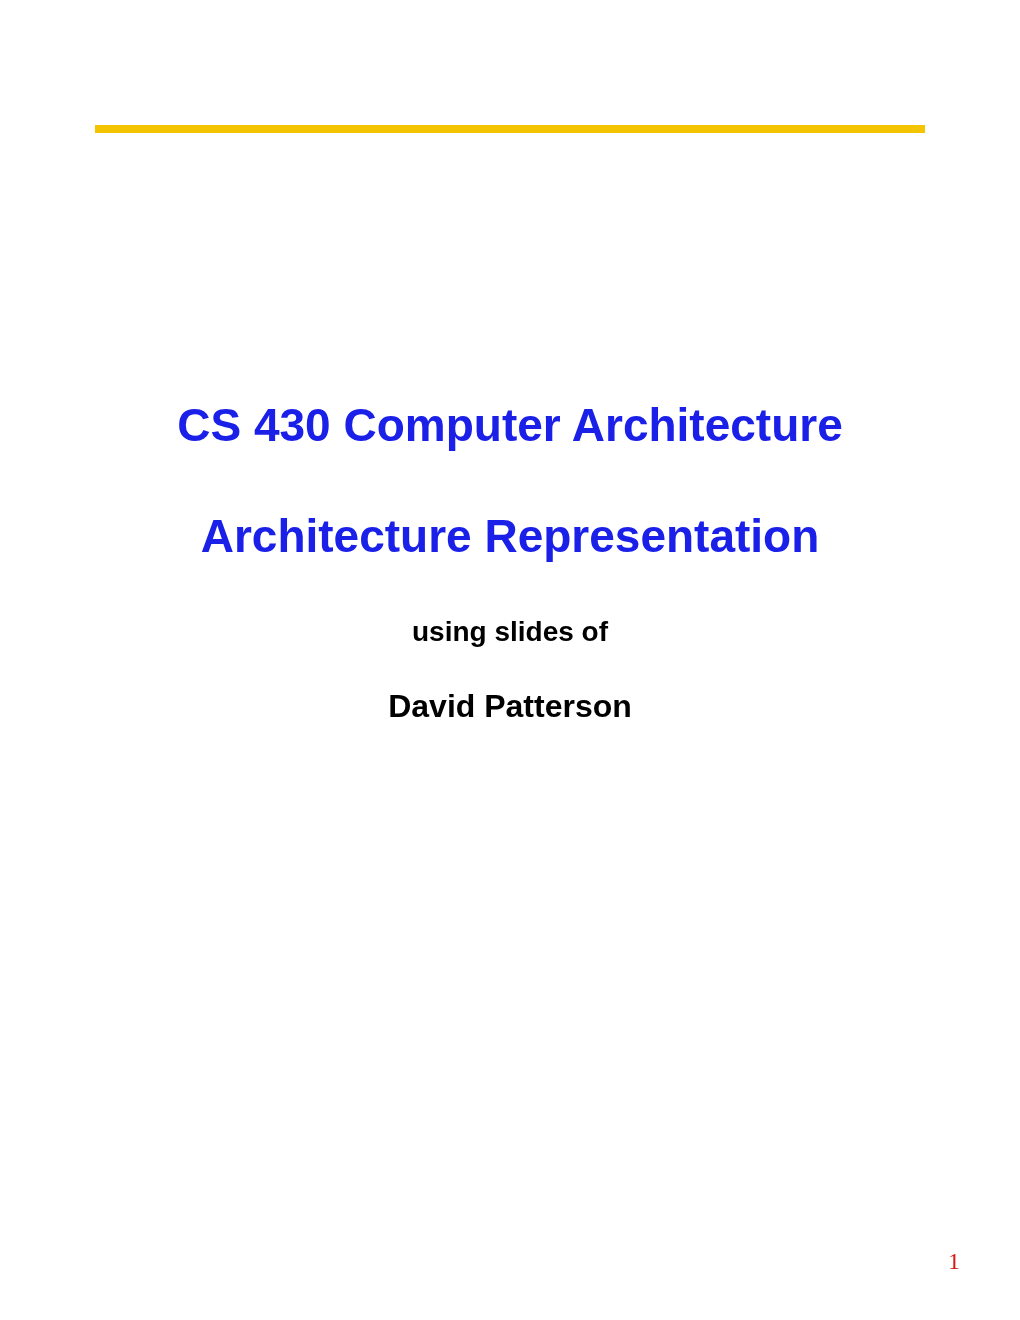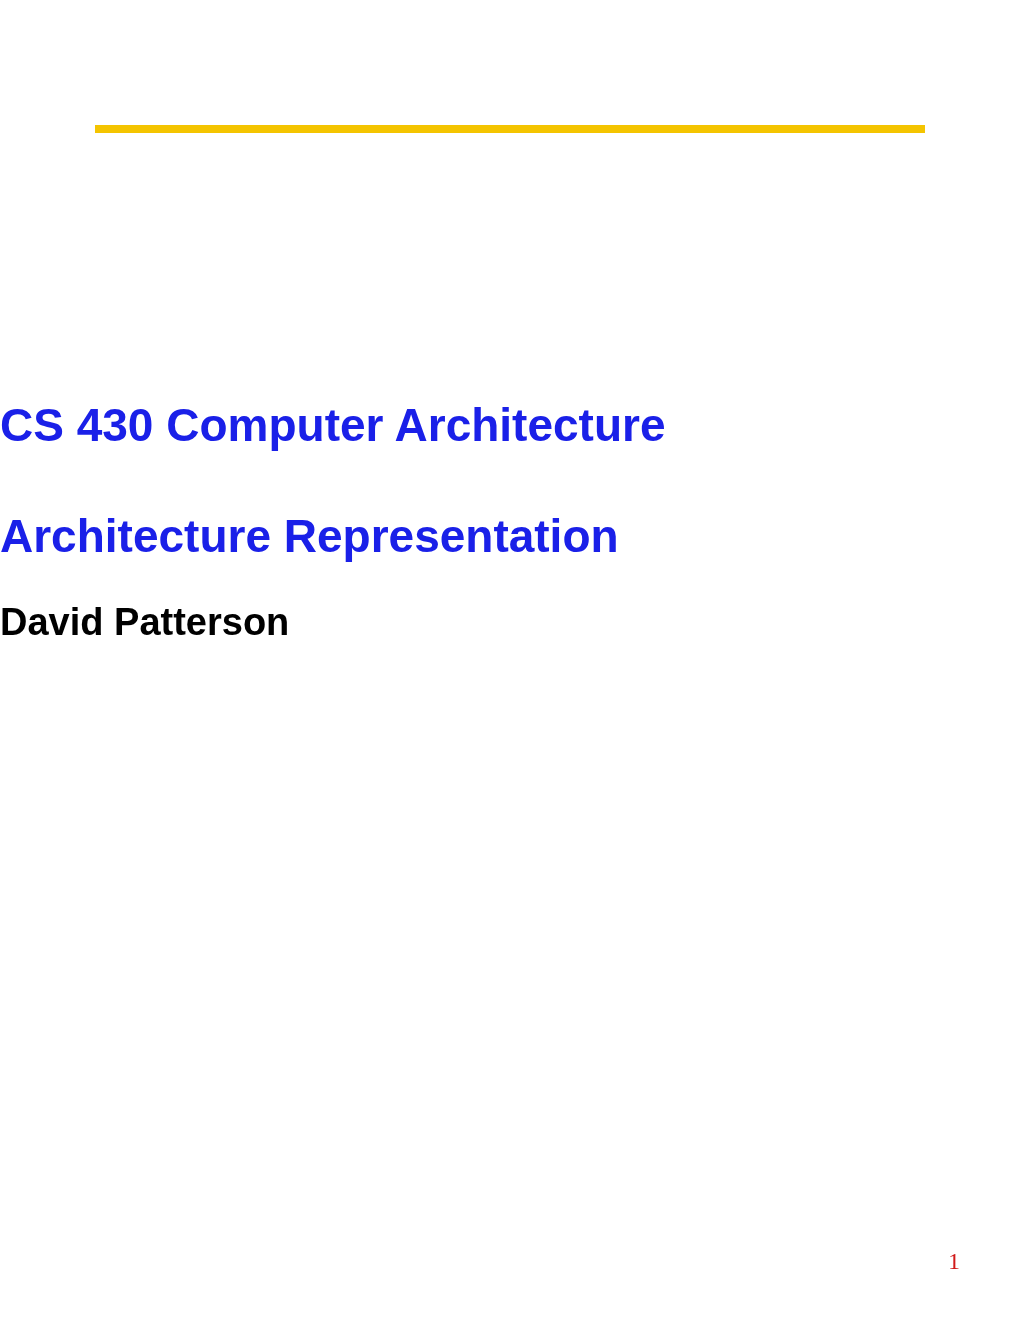--- a/index.html
+++ b/index.html
@@ -38,6 +38,7 @@
     top: 400px;
     left: 0;
     width: 1020px;
+    text-align: center;
   }
   .title-line1,
   .title-line2 {

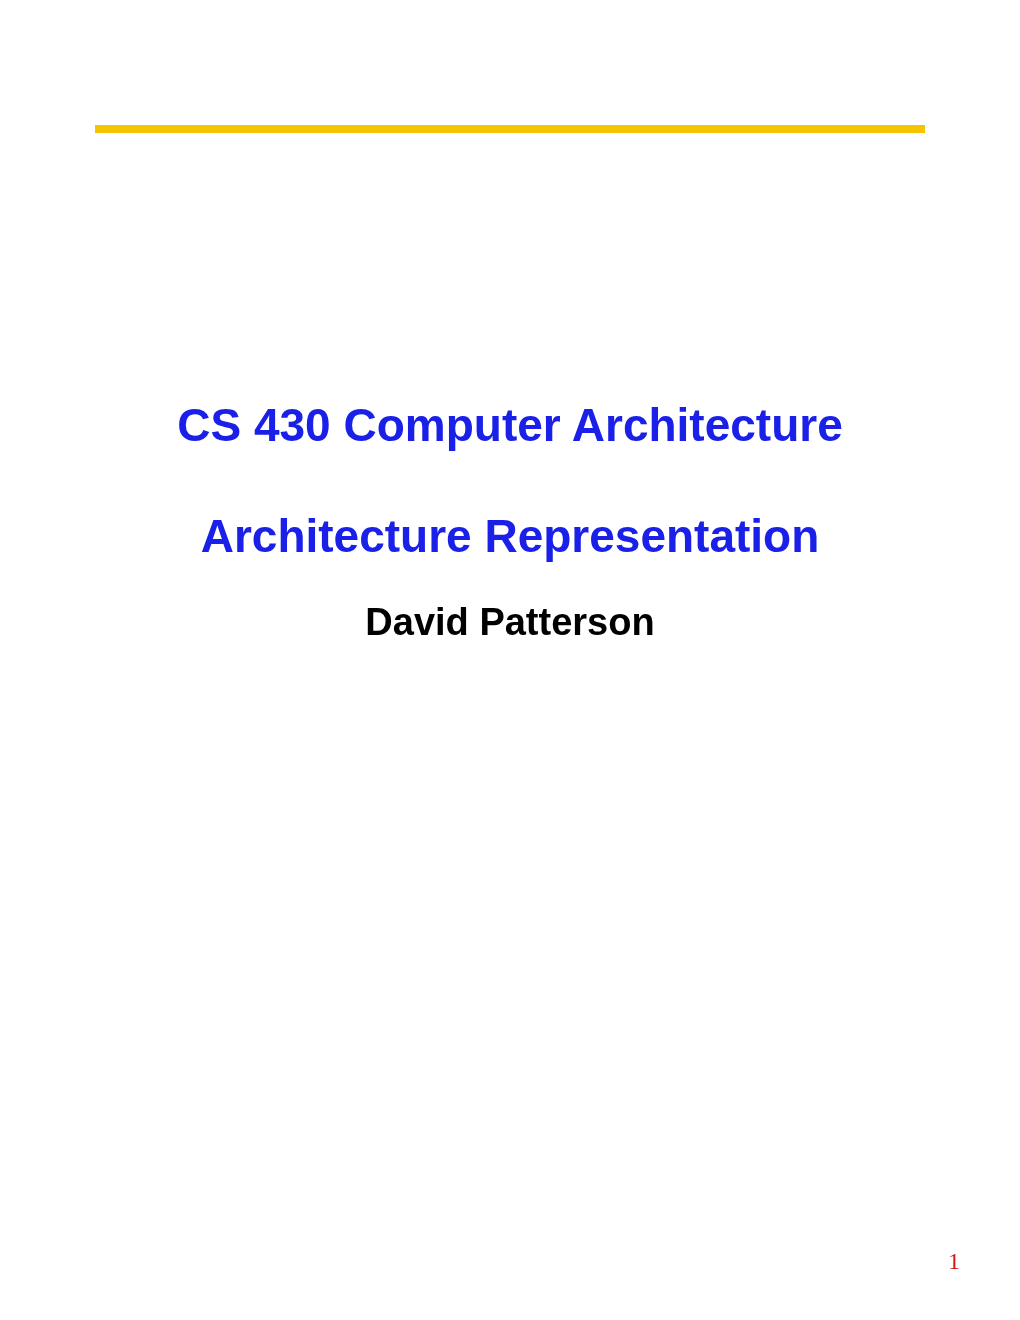--- a/index.html
+++ b/index.html
@@ -90,6 +90,7 @@
     <div class="title-line2">Architecture Representation</div>
 
 
+    <div class="subtext">using slides of</div>
 
     <div class="author2">David Patterson</div>
   </div>

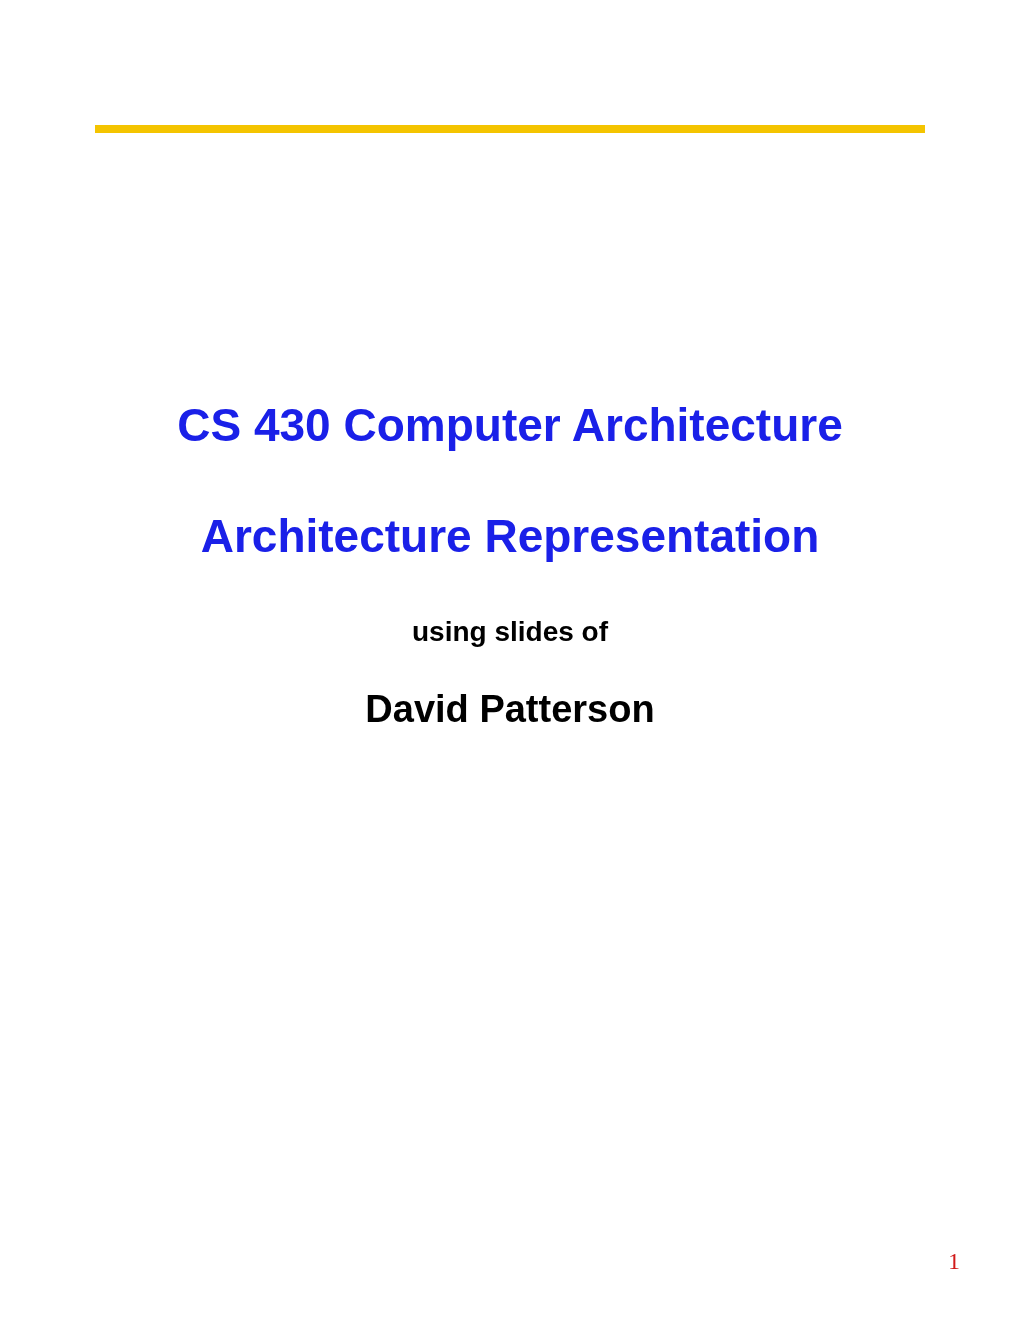--- a/index.html
+++ b/index.html
@@ -65,7 +65,7 @@
   .author2 {
     color: #000000;
     font-weight: bold;
-    font-size: 38px;
+    font-size: 32px;
     margin-top: 40px;
   }
   .pagenum {

